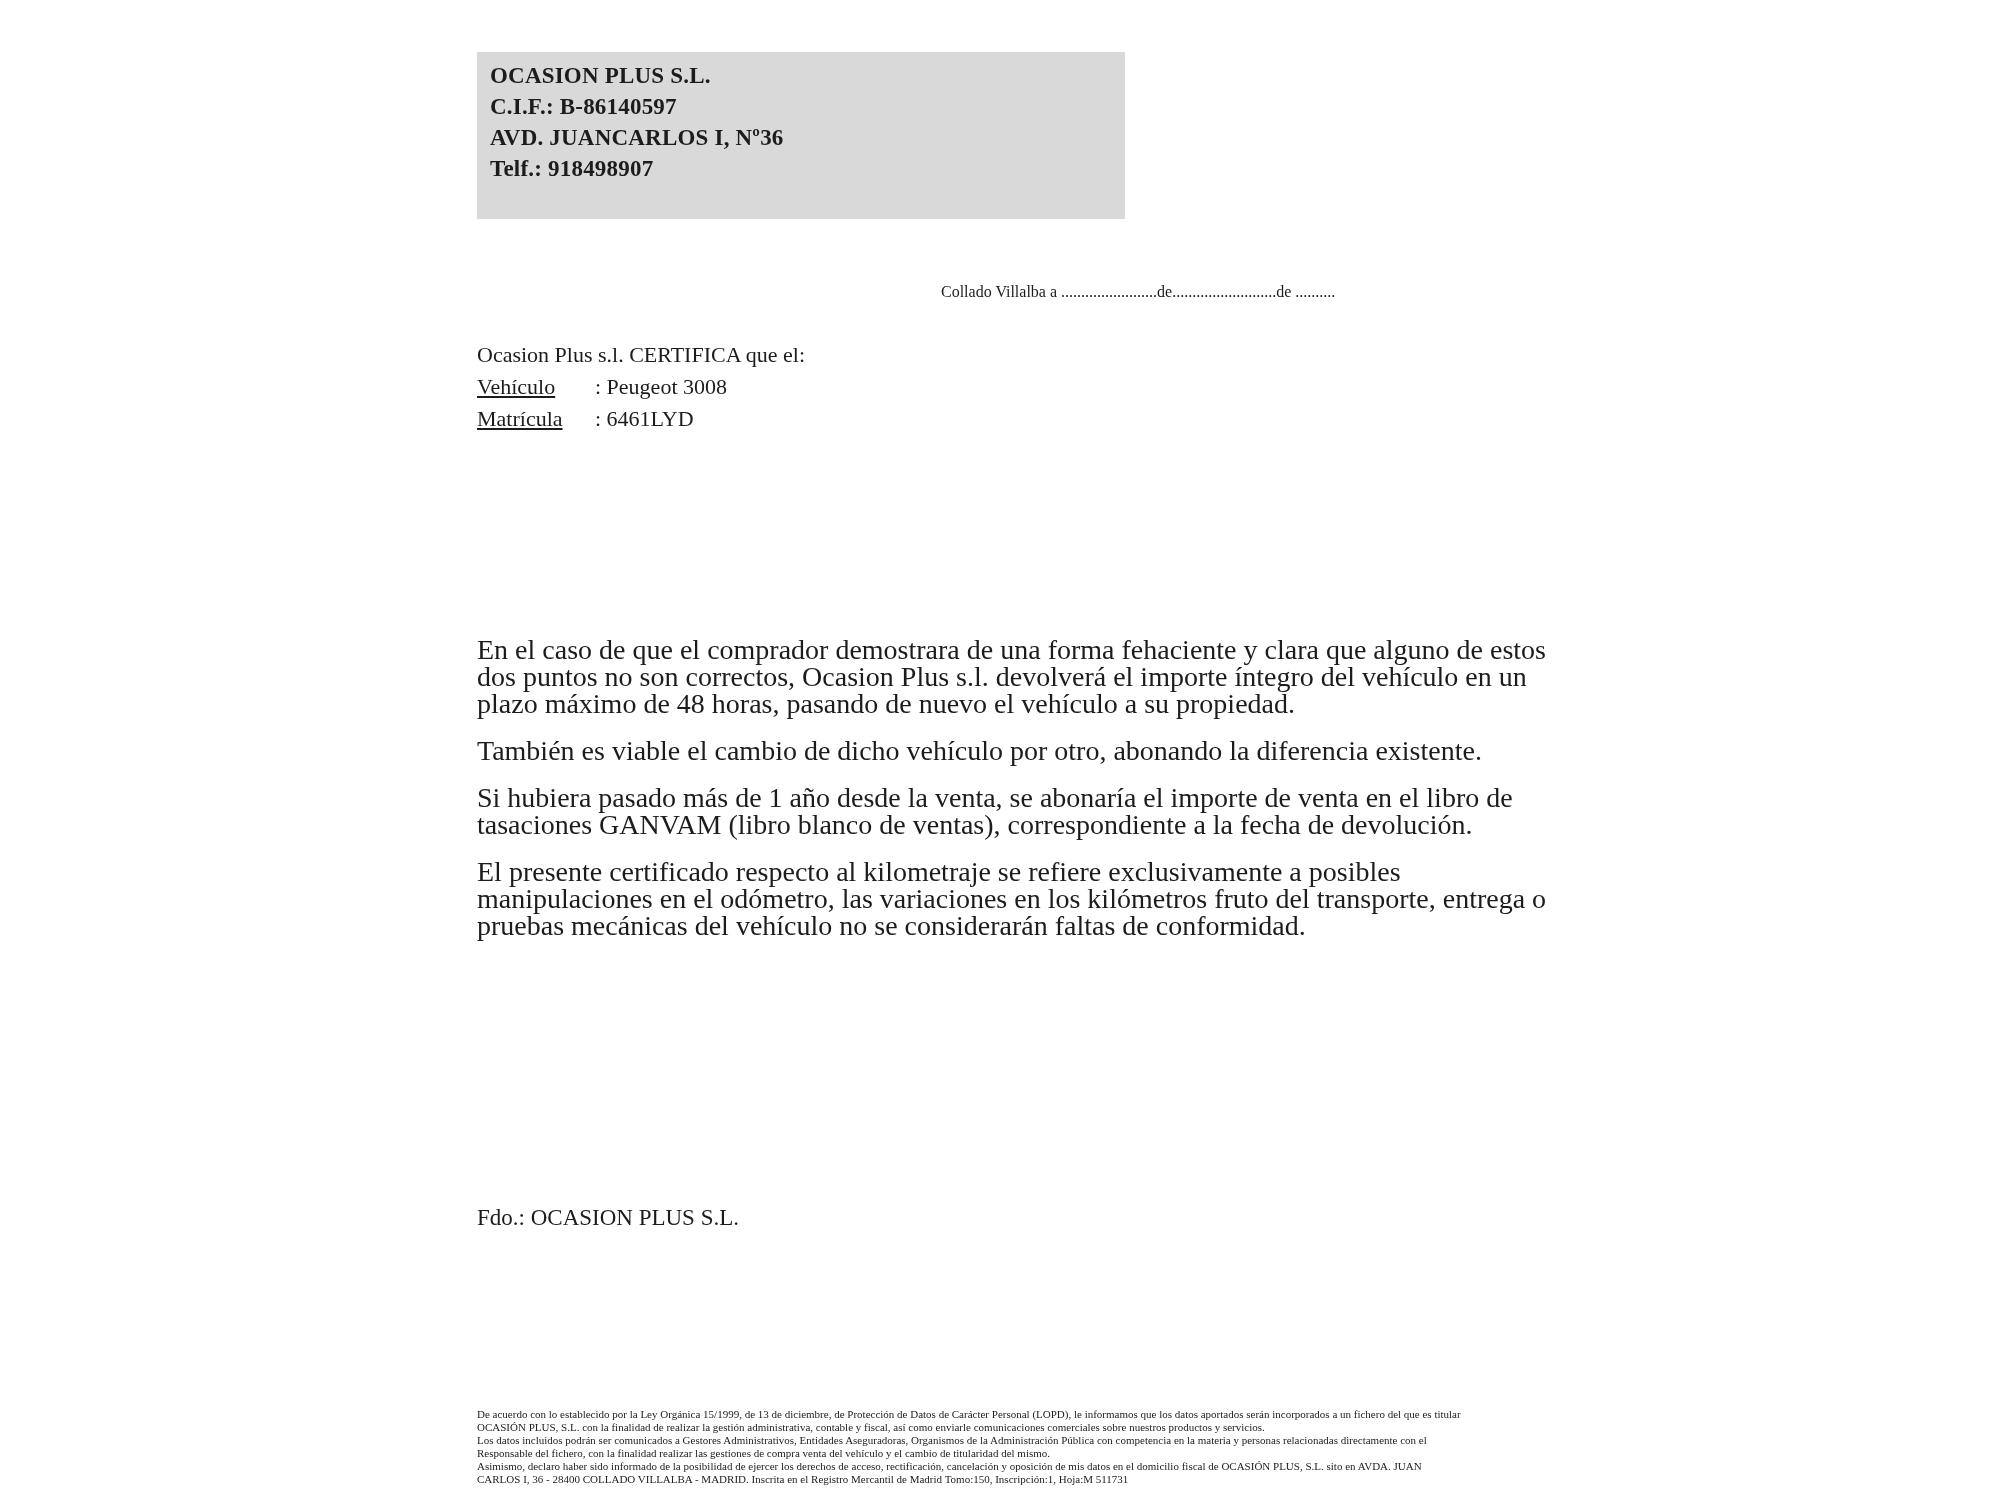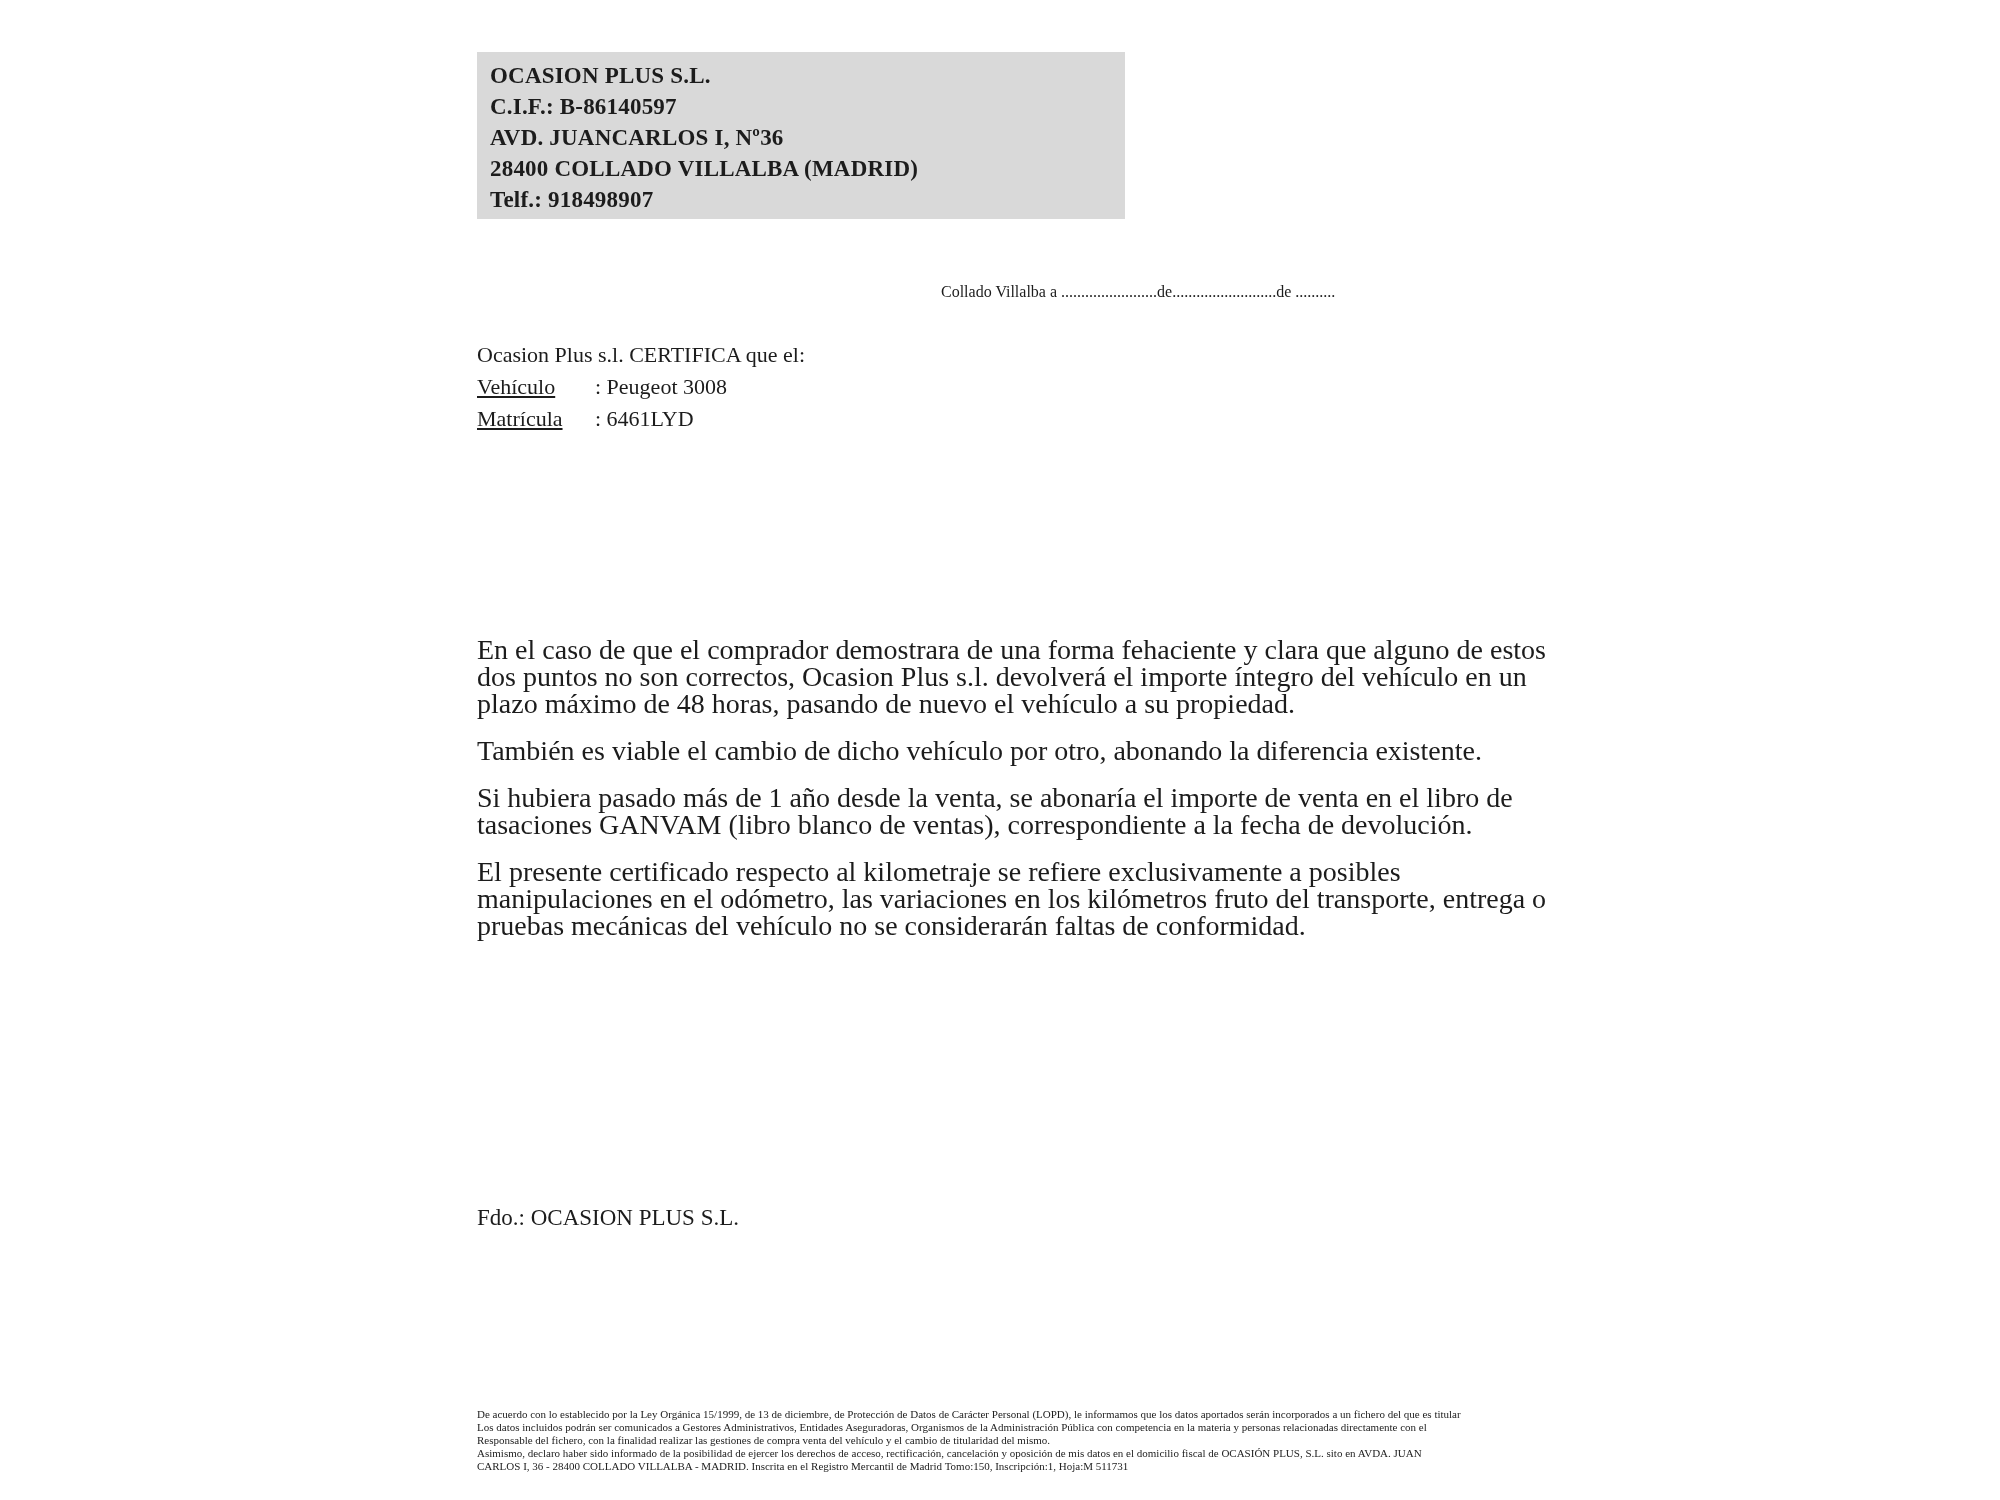--- a/index.html
+++ b/index.html
@@ -81,7 +81,6 @@
     <div>OCASION PLUS S.L.</div>
     <div>C.I.F.: B-86140597</div>
     <div>AVD. JUANCARLOS I, Nº36</div>
-    <div>28400 COLLADO VILLALBA (MADRID)</div>
     <div>Telf.: 918498907</div>
   </div>
 

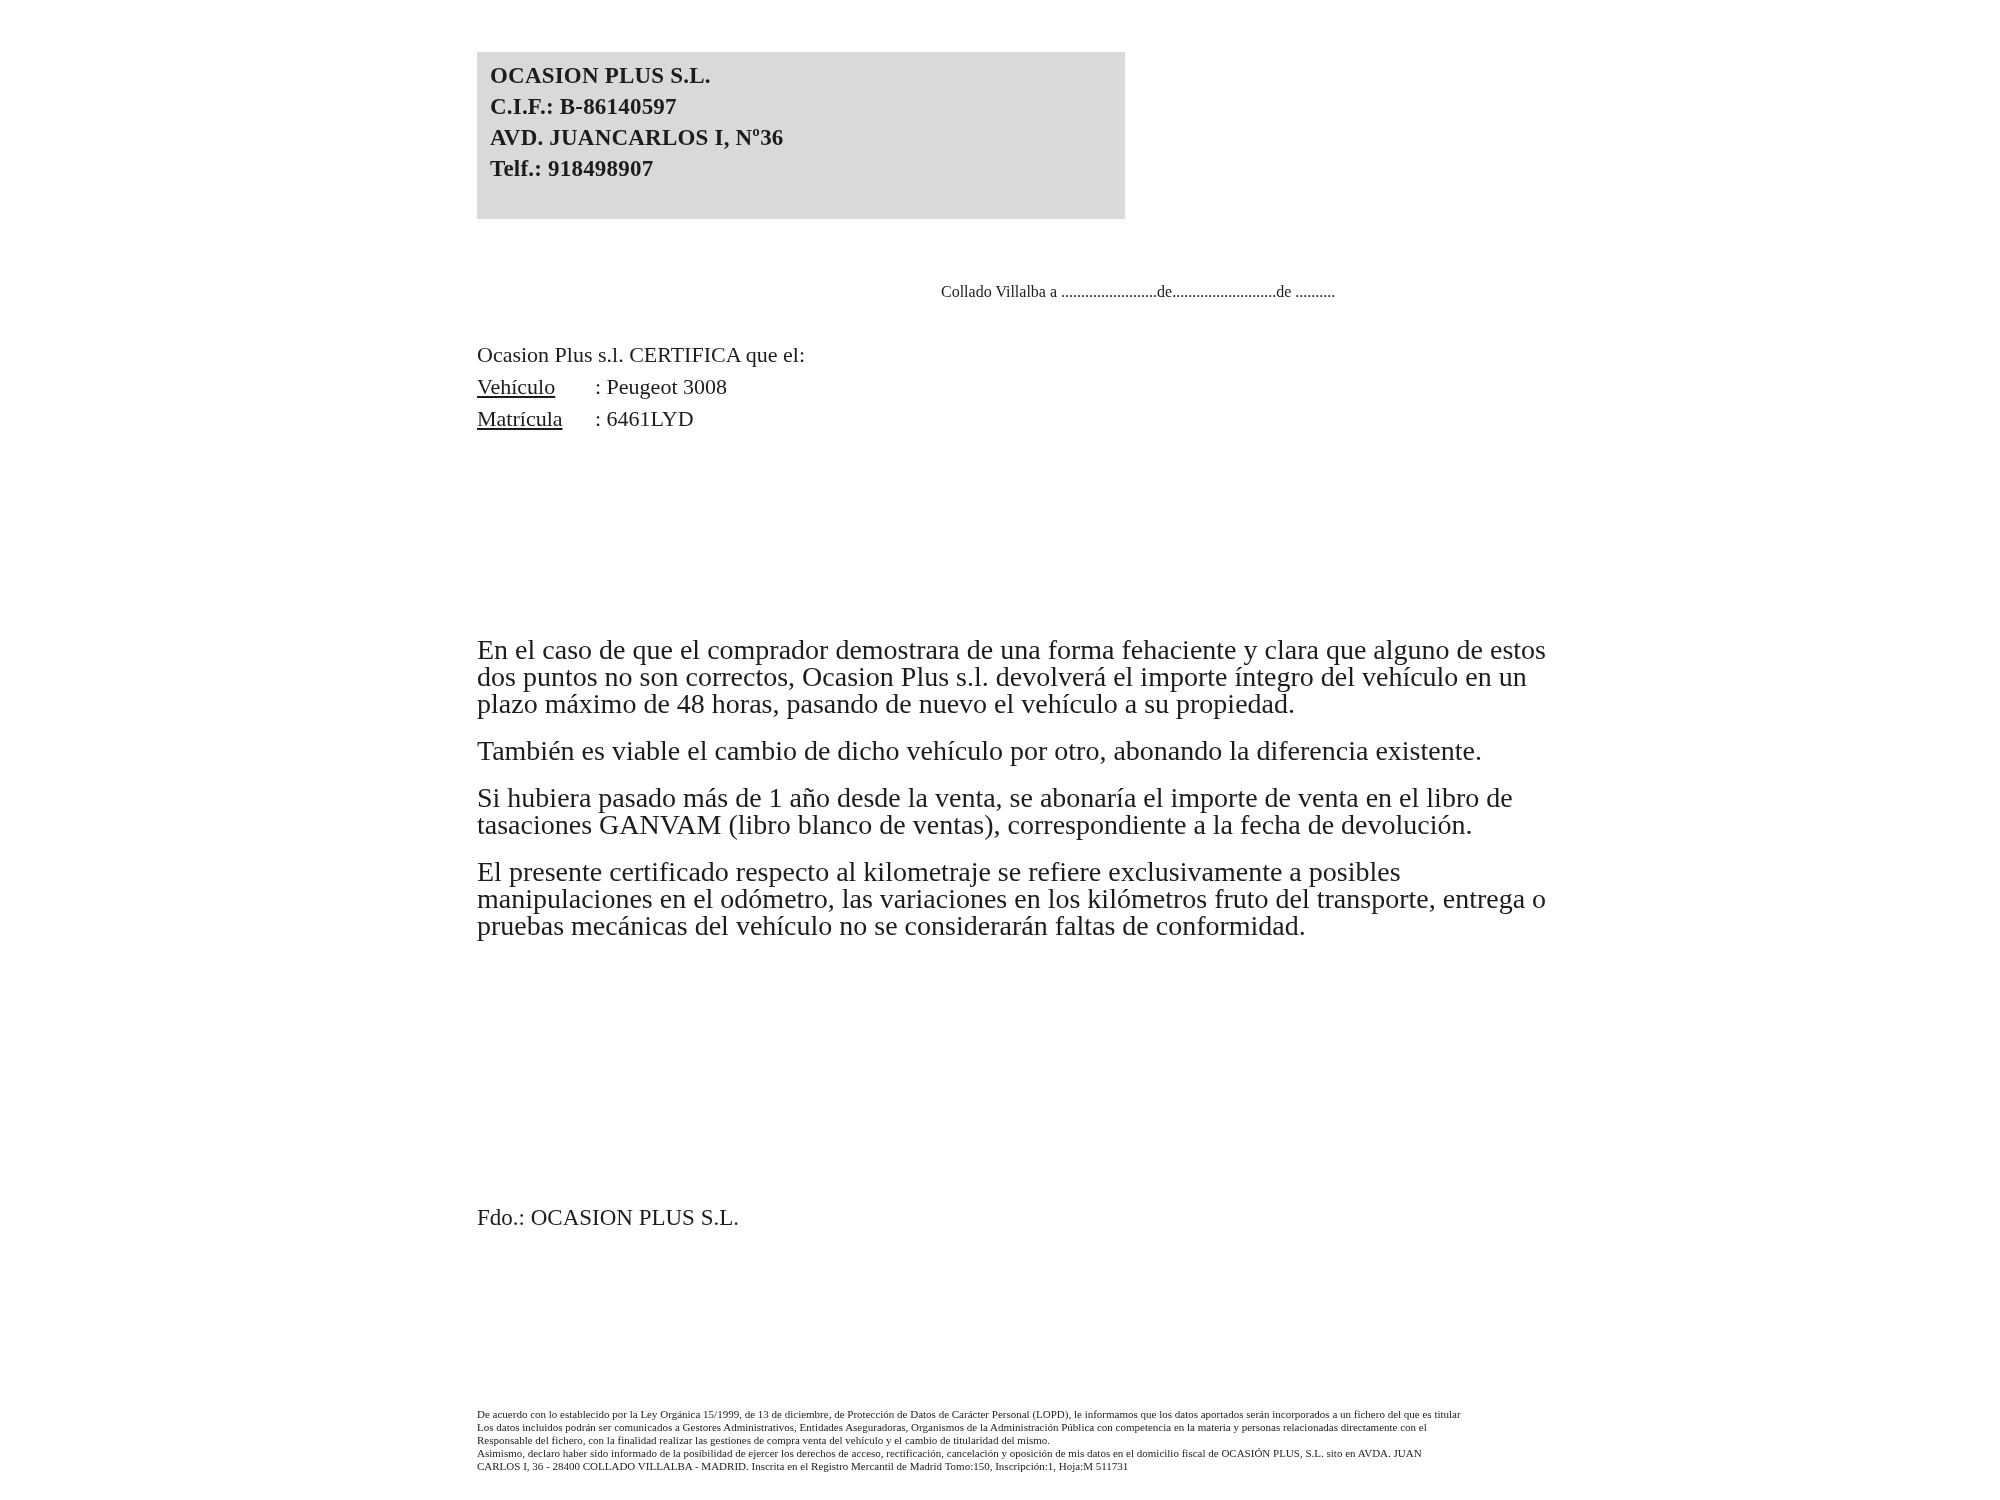--- a/index.html
+++ b/index.html
@@ -108,6 +108,7 @@
 
   <div class="footer">
     <div>De acuerdo con lo establecido por la Ley Orgánica 15/1999, de 13 de diciembre, de Protección de Datos de Carácter Personal (LOPD), le informamos que los datos aportados serán incorporados a un fichero del que es titular</div>
+    <div>OCASIÓN PLUS, S.L. con la finalidad de realizar la gestión administrativa, contable y fiscal, así como enviarle comunicaciones comerciales sobre nuestros productos y servicios.</div>
     <div>Los datos incluidos podrán ser comunicados a Gestores Administrativos, Entidades Aseguradoras, Organismos de la Administración Pública con competencia en la materia y personas relacionadas directamente con el</div>
     <div>Responsable del fichero, con la finalidad realizar las gestiones de compra venta del vehículo y el cambio de titularidad del mismo.</div>
     <div>Asimismo, declaro haber sido informado de la posibilidad de ejercer los derechos de acceso, rectificación, cancelación y oposición de mis datos en el domicilio fiscal de OCASIÓN PLUS, S.L. sito en AVDA. JUAN</div>

